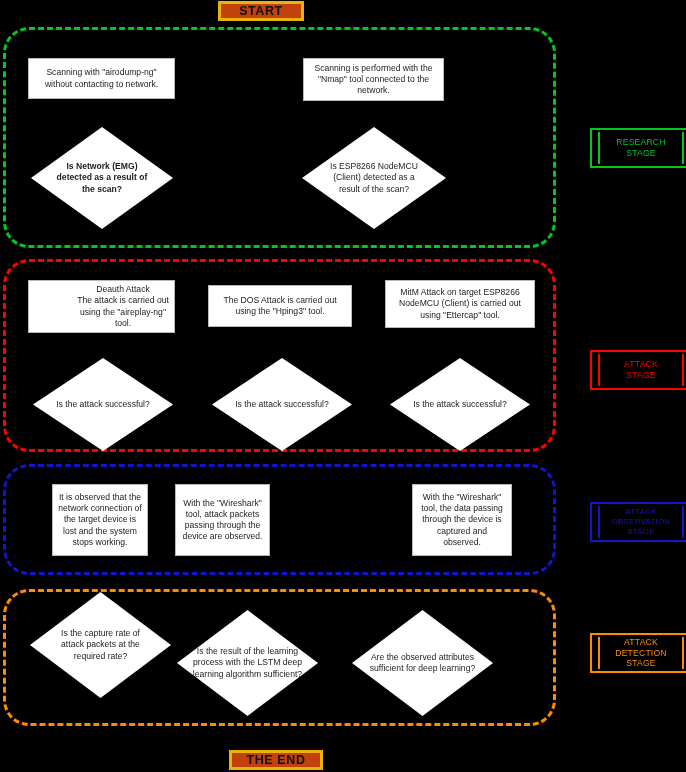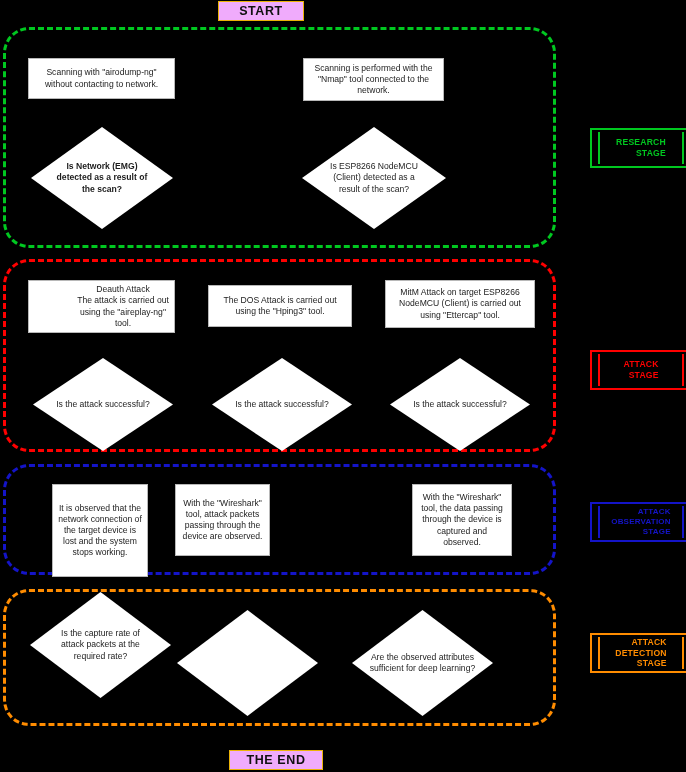--- a/index.html
+++ b/index.html
@@ -27,9 +27,9 @@
   
   .terminator {
     position: absolute;
-    background: #f0abfc;
+    background: #c2410c;
     color: #111111;
-    border: 1px solid #eab308;
+    border: 3px solid #eab308;
     font-weight: bold;
     font-size: 12.5px;
     letter-spacing: 0.6px;

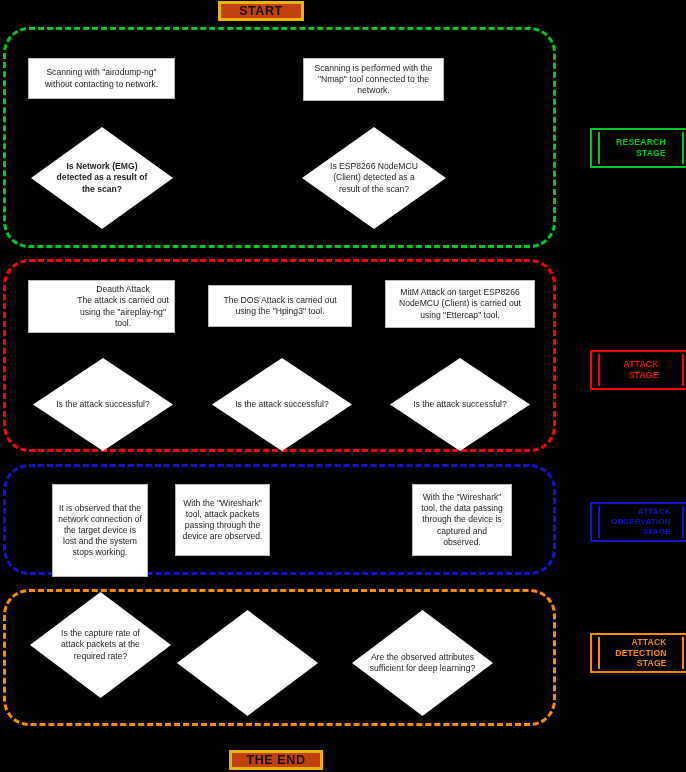--- a/index.html
+++ b/index.html
@@ -115,8 +115,8 @@
   .stage-label .bar-r { right: 6px; }
   .stage-label .slabel {
     position: relative;
-    text-align: right;
-    font-weight: bold;
+    text-align: center;
+    font-weight: normal;
     font-size: 8.6px;
     line-height: 1.25;
     letter-spacing: 0.2px;

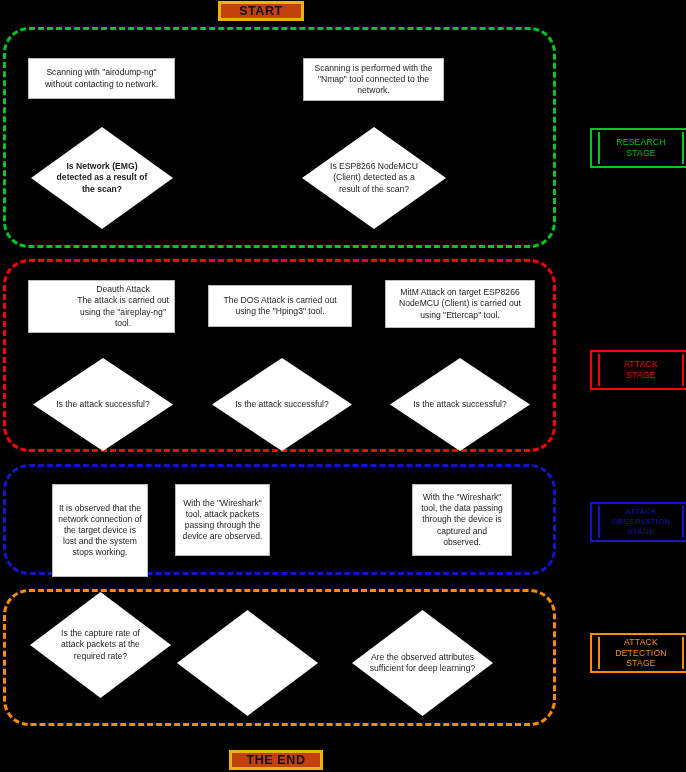--- a/index.html
+++ b/index.html
@@ -199,7 +199,7 @@
 
   <div class="stage-box" style="left:3px; top:464px; width:553px; height:111px; border-color:#1414c8;"></div>
 
-  <div class="proc" style="left:52px; top:484px; width:96px; height:93px;">
+  <div class="proc" style="left:52px; top:484px; width:96px; height:72px;">
     <span>It is observed that the network connection of the target device is lost and the system stops working.</span>
   </div>
 

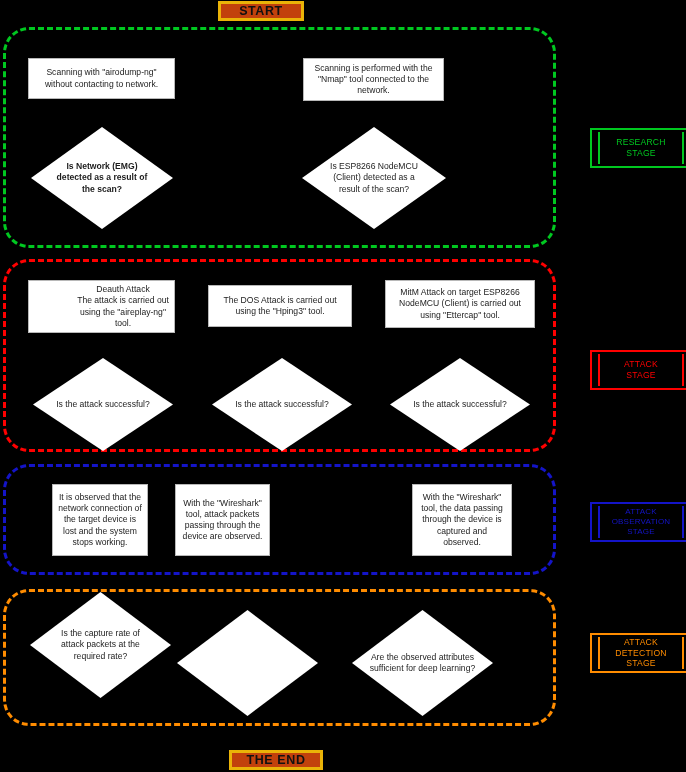--- a/index.html
+++ b/index.html
@@ -229,6 +229,7 @@
 
   <div class="decision" style="left:177px; top:610px; width:141px; height:106px;">
     <div class="shape"></div>
+    <div class="dtext" style="left:9%; width:82%;">Is the result of the learning process with the LSTM deep learning algorithm sufficient?</div>
   </div>
 
   <div class="decision" style="left:352px; top:610px; width:141px; height:106px;">

